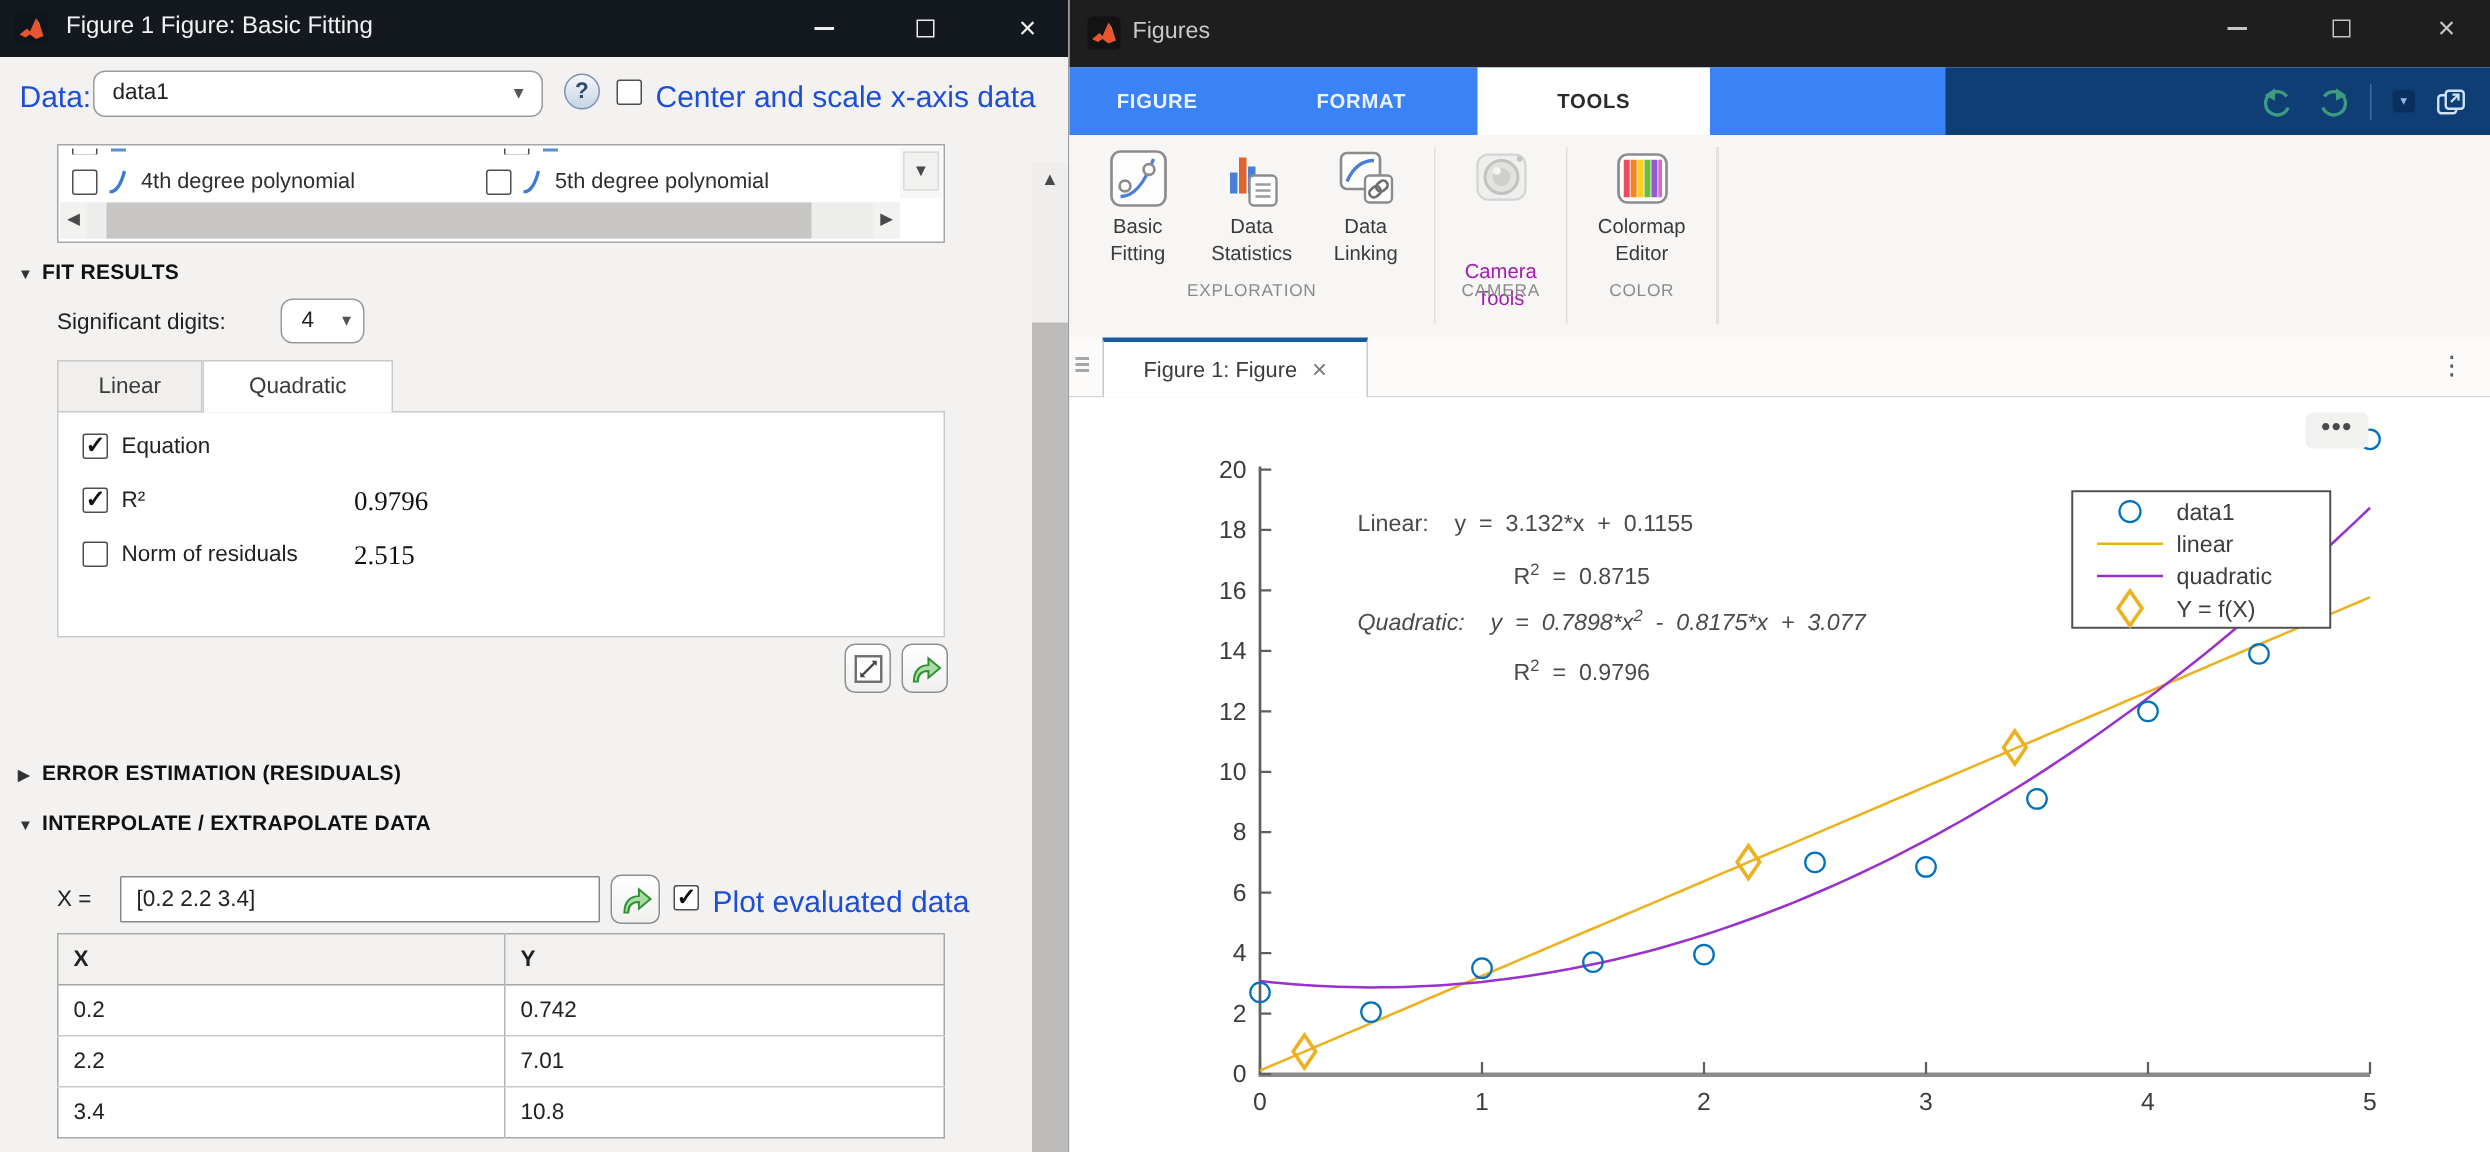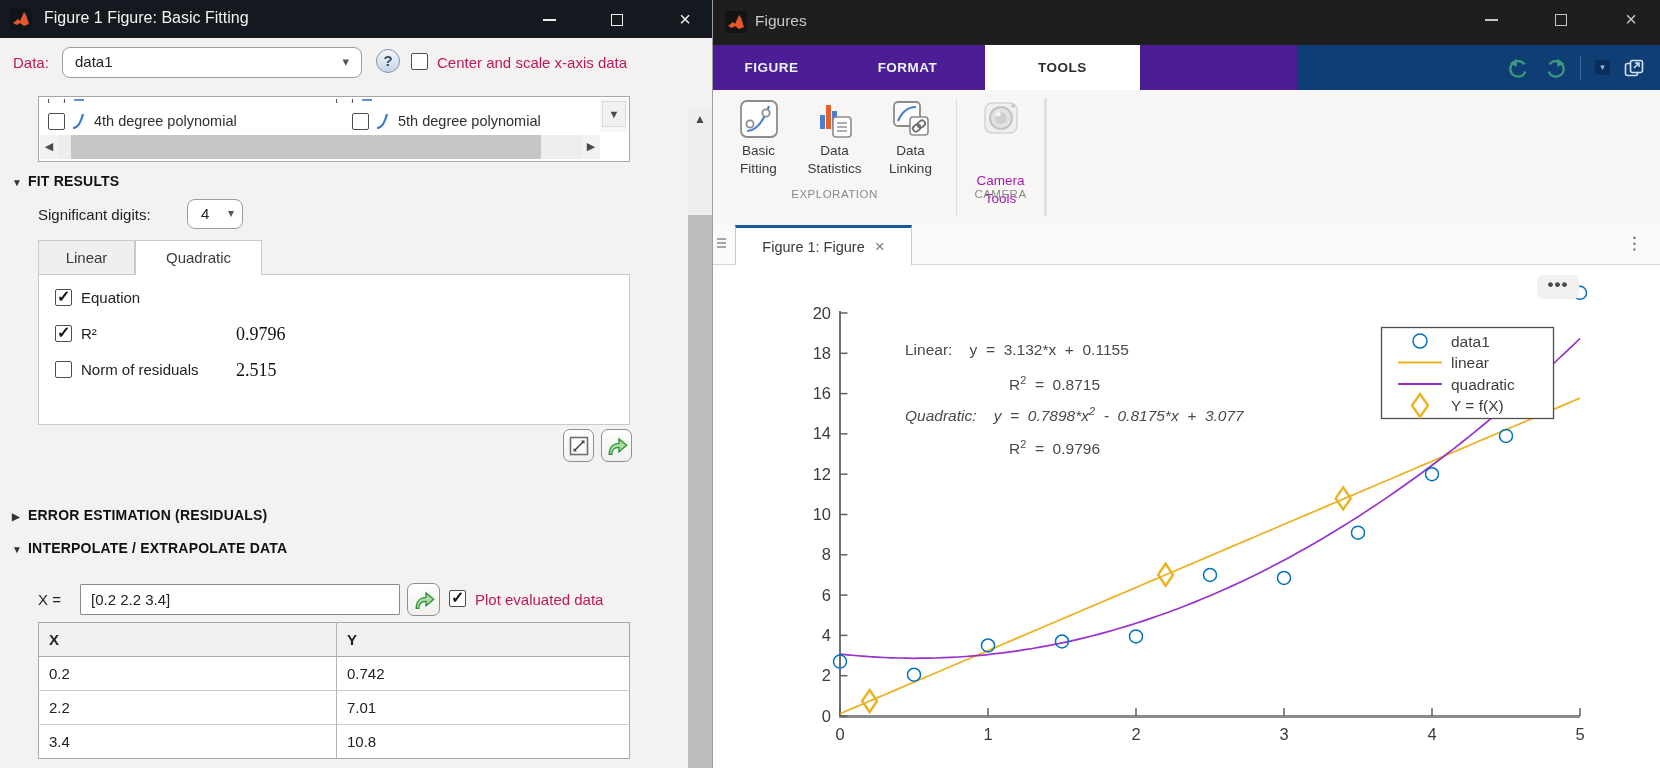--- a/index.html
+++ b/index.html
@@ -22,7 +22,7 @@
   .wb .x { font-size:20px; line-height:20px; color:#EDEDED; }
 
   #l-datarow { left:0; top:38px; width:713px; height:56px; }
-  .lbl { font-size:15px; color:#be185d; }
+  .lbl { font-size:20px; color:#1d4ed8; }
   #data-label { position:absolute; left:13px; top:16px; }
   #data-dd { position:absolute; left:62px; top:9px; width:300px; height:31px; background:#fff; border:1.5px solid #9B9B9B; border-radius:8px; font-size:15px; color:#222; line-height:28px; padding-left:12px; }
   #data-dd .dda { position:absolute; right:12px; top:0; color:#555; font-size:13px; }

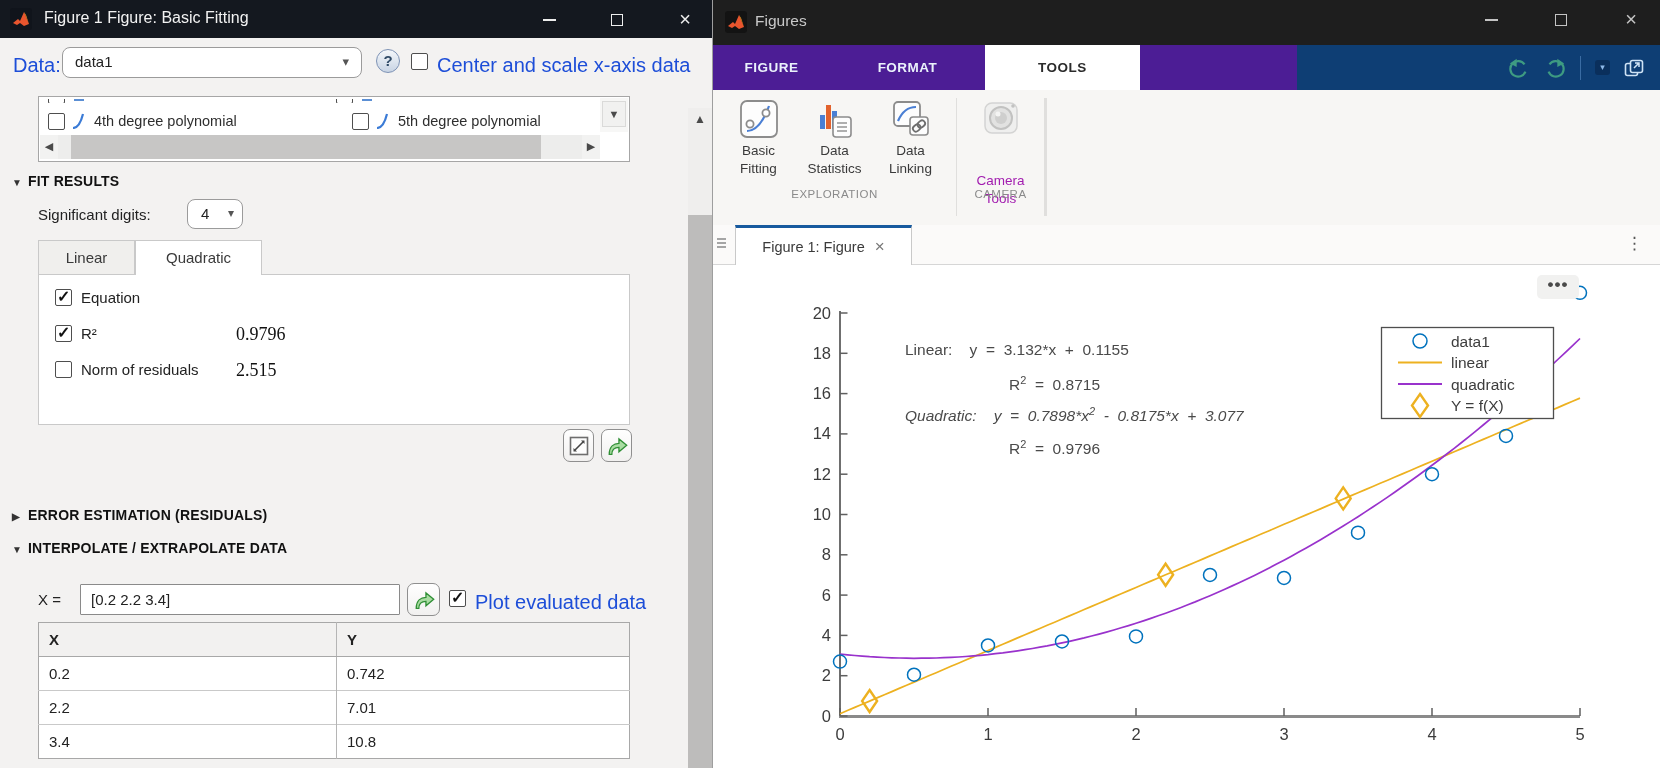--- a/index.html
+++ b/index.html
@@ -91,7 +91,7 @@
   #r-titlebar .winbtns { right:18px; gap:48px; }
   #r-titlebar .bar { background:#C4C4C4; } #r-titlebar .box { border-color:#C4C4C4; } #r-titlebar .x { color:#C4C4C4; }
 
-  #r-ribbon { left:0; top:45px; width:947px; height:45px; background:#4c1d95; display:flex; }
+  #r-ribbon { left:0; top:45px; width:947px; height:45px; background:#3b82f6; display:flex; }
   .rtab { height:45px; line-height:45px; text-align:center; font-size:13.5px; font-weight:600; color:#EAF2FB; letter-spacing:.5px; }
   .rtab.active { background:#fff; color:#2B2B2B; }
   #ribbon-right { position:absolute; left:584px; top:0; width:363px; height:45px; background:#0E3E74; }

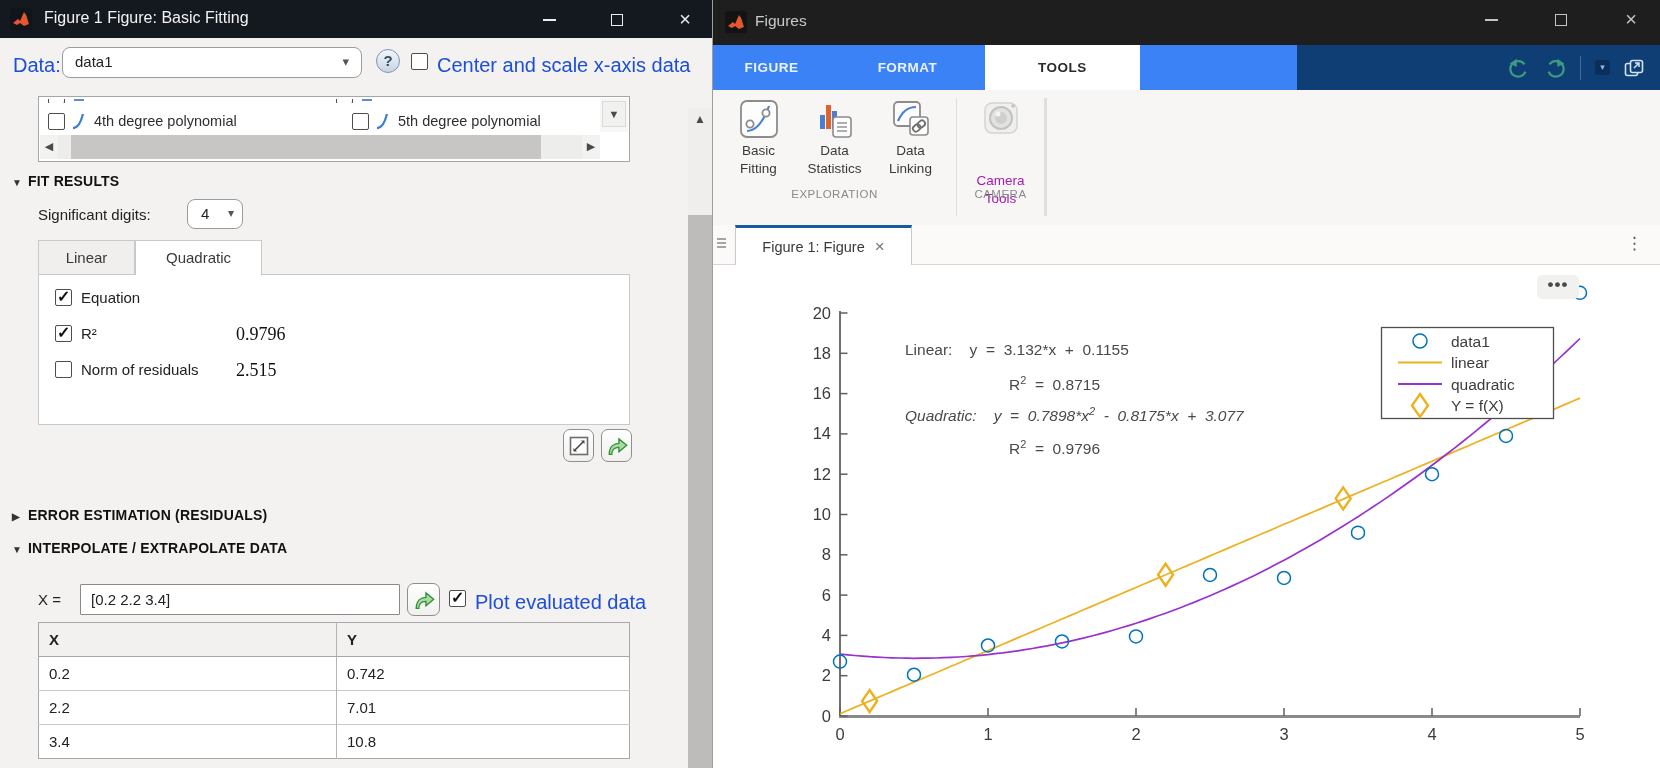--- a/index.html
+++ b/index.html
@@ -173,7 +173,7 @@
               </svg>
             <span>4th degree polynomial</span>
           </span>
-          <span class="fl-item" style="left:312px;">
+          <span class="fl-item" style="left:284px;">
             <span class="cb"></span>
             <svg width="15" height="16" viewBox="0 0 15 16">
                 <path d="M1 15 C6 15 9 9 11 1" fill="none" stroke="#3B7BD6" stroke-width="2.2"></path>

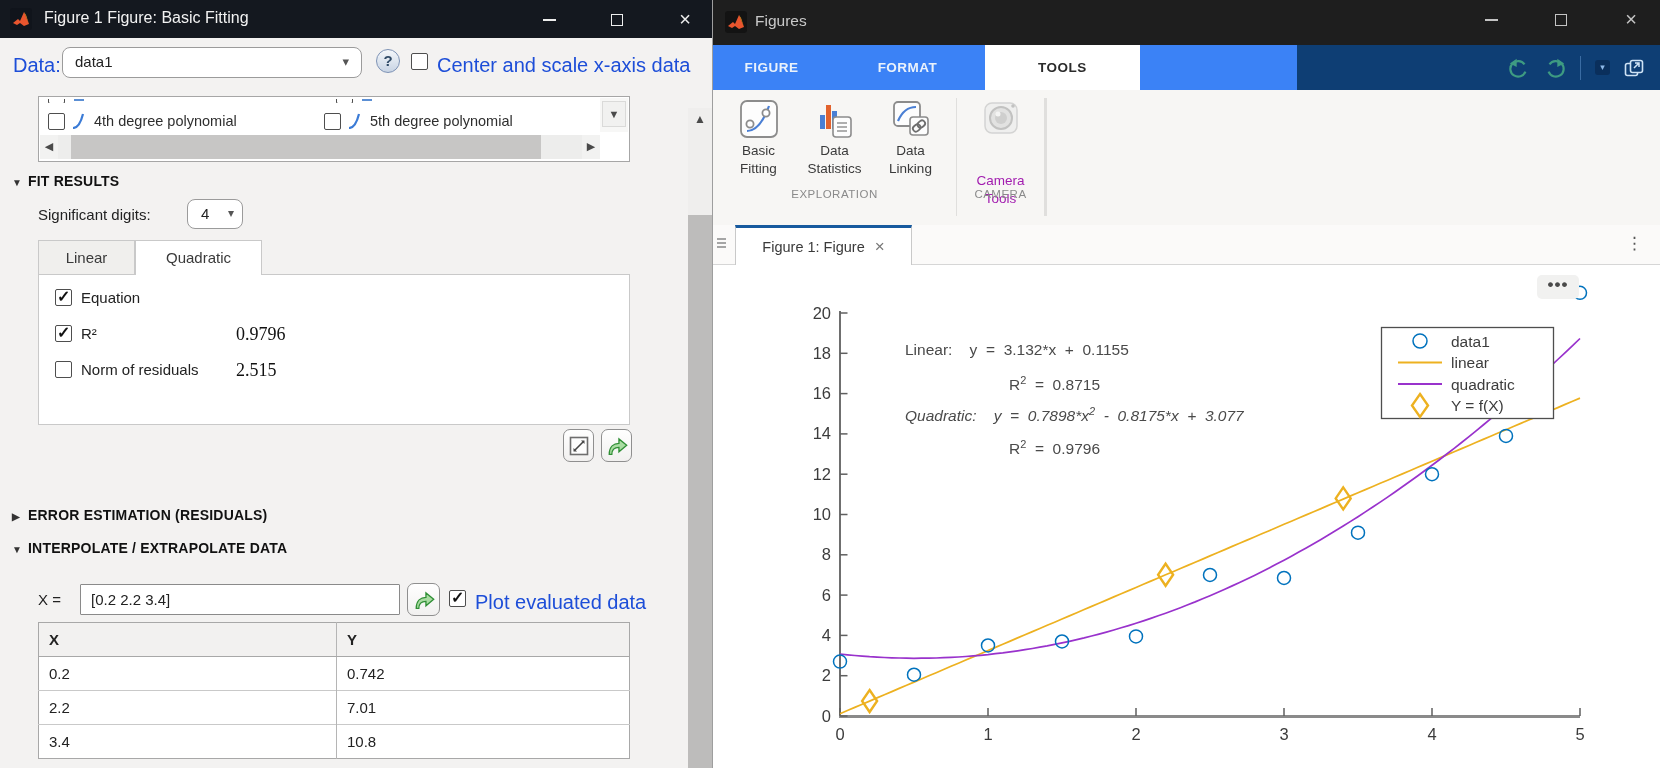--- a/index.html
+++ b/index.html
@@ -390,6 +390,23 @@
         <span class="glabel">CAMERA</span>
       </div>
       <span class="tsep"></span>
+      <div class="tgroup" style="width:99px;">
+        <div class="tbtn" style="width:86px;">
+          <span class="ticon">
+            <svg width="40" height="40" viewBox="0 0 40 40">
+              <rect x="4" y="4" width="32" height="32" rx="6" fill="#FDFDFD" stroke="#8C8C8C" stroke-width="1.8"></rect>
+              <rect x="7.5" y="7.5" width="4" height="25" fill="#ED4C5C"></rect>
+              <rect x="12.1" y="7.5" width="4" height="25" fill="#F5831F"></rect>
+              <rect x="16.7" y="7.5" width="4" height="25" fill="#F7D023"></rect>
+              <rect x="21.3" y="7.5" width="4" height="25" fill="#67BF3E"></rect>
+              <rect x="25.9" y="7.5" width="4" height="25" fill="#8E5BD0"></rect>
+              <rect x="30.5" y="7.5" width="2.5" height="25" fill="#D868C8"></rect>
+            </svg>
+          </span>
+          <span class="tlabel">Colormap Editor</span>
+        </div>
+        <span class="glabel">COLOR</span>
+      </div>
       <span class="tsep"></span>
       <span class="tsep"></span>
       <span id="ribbon-collapse">

